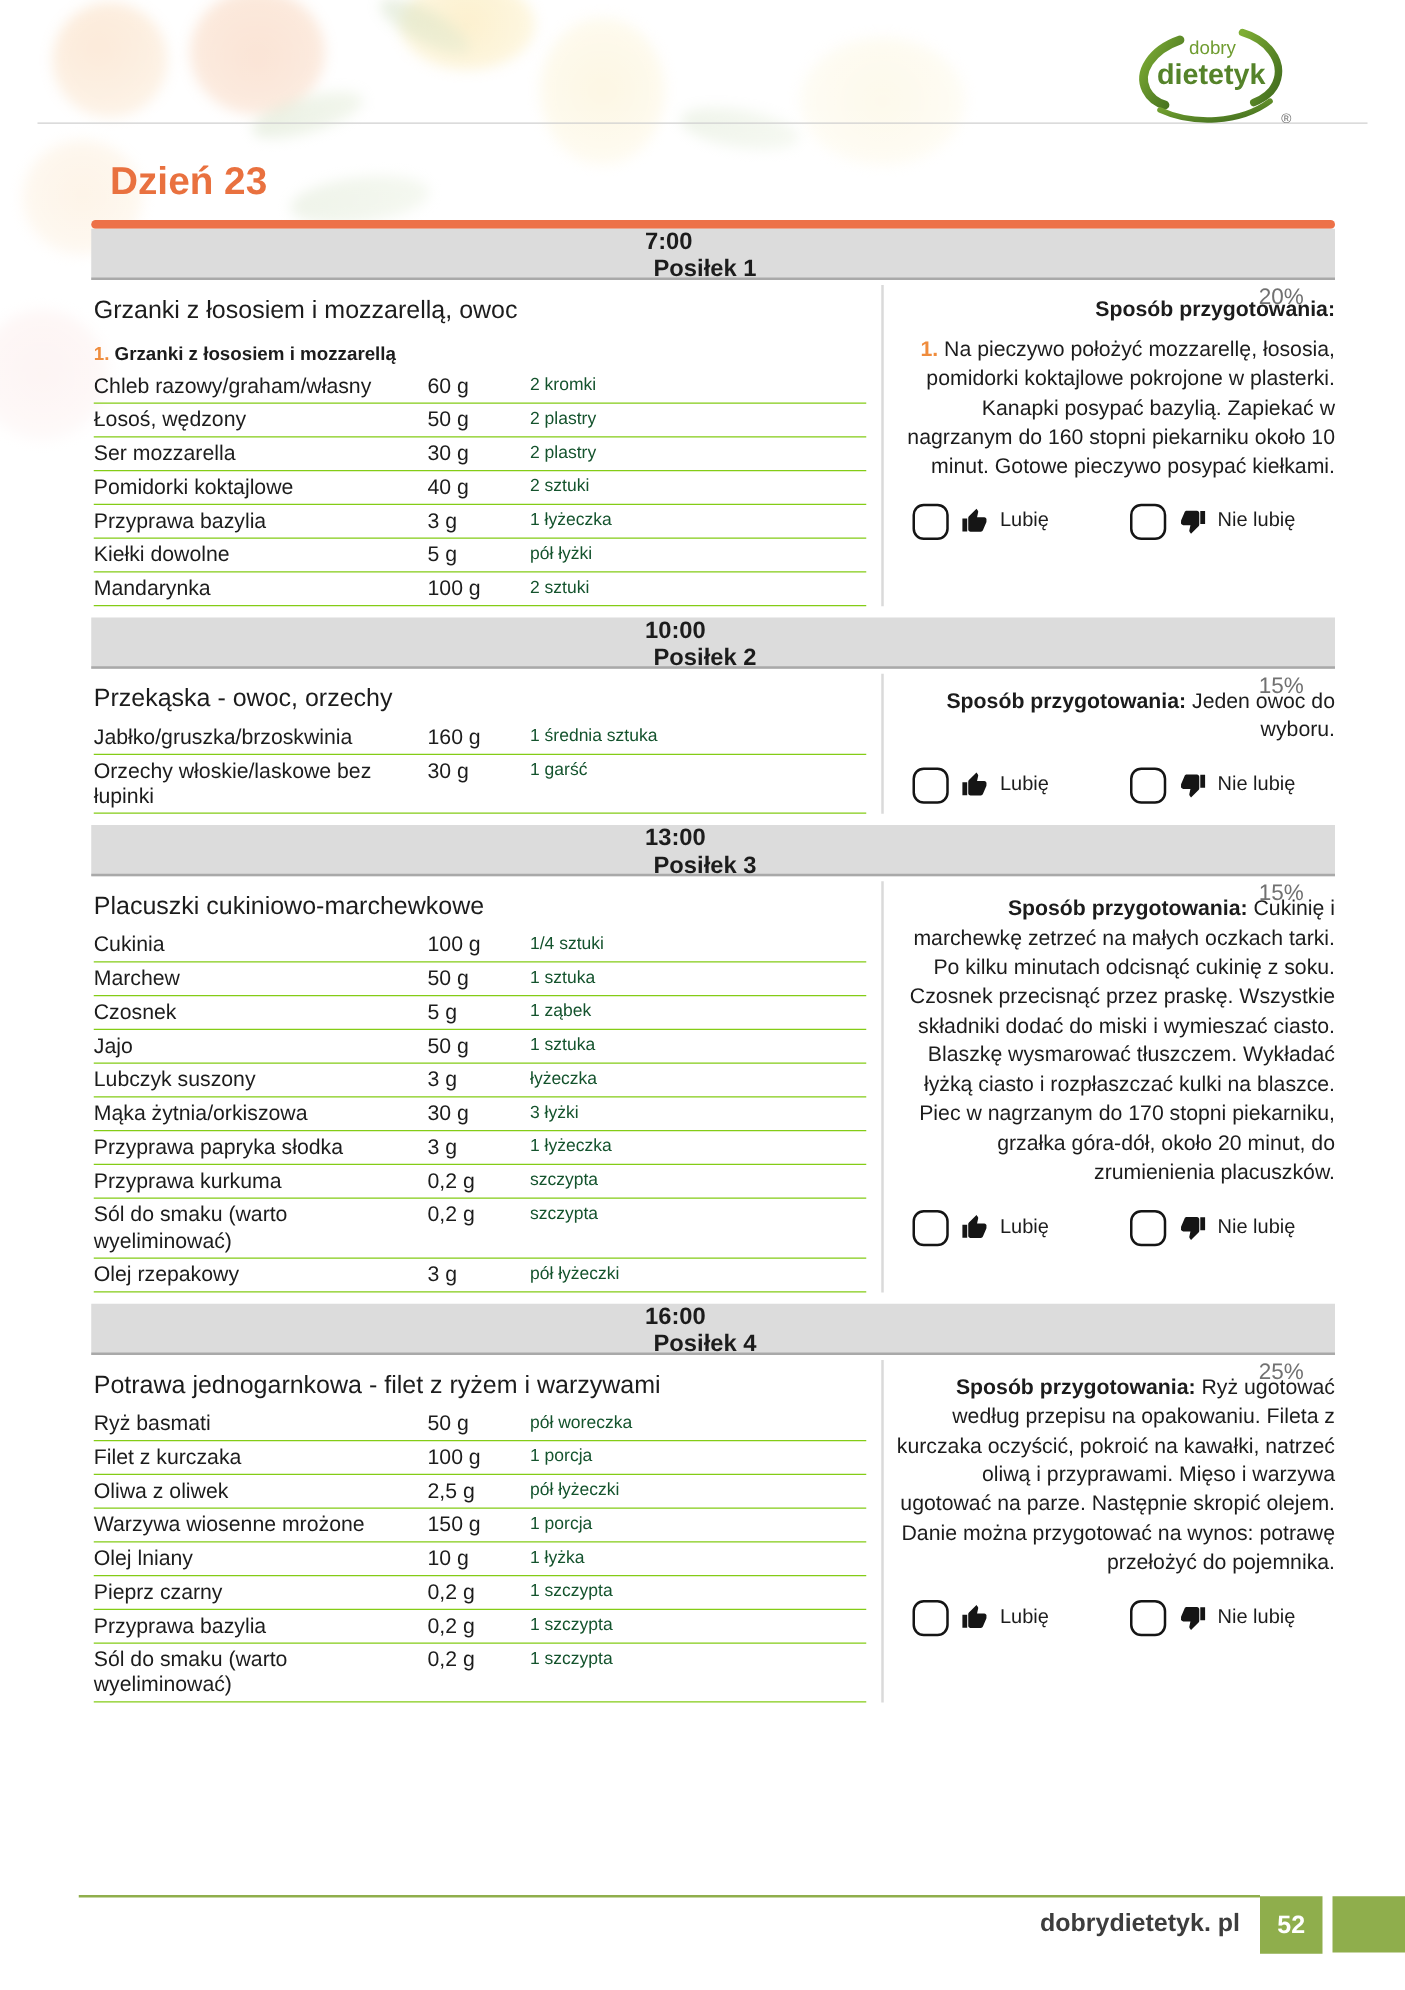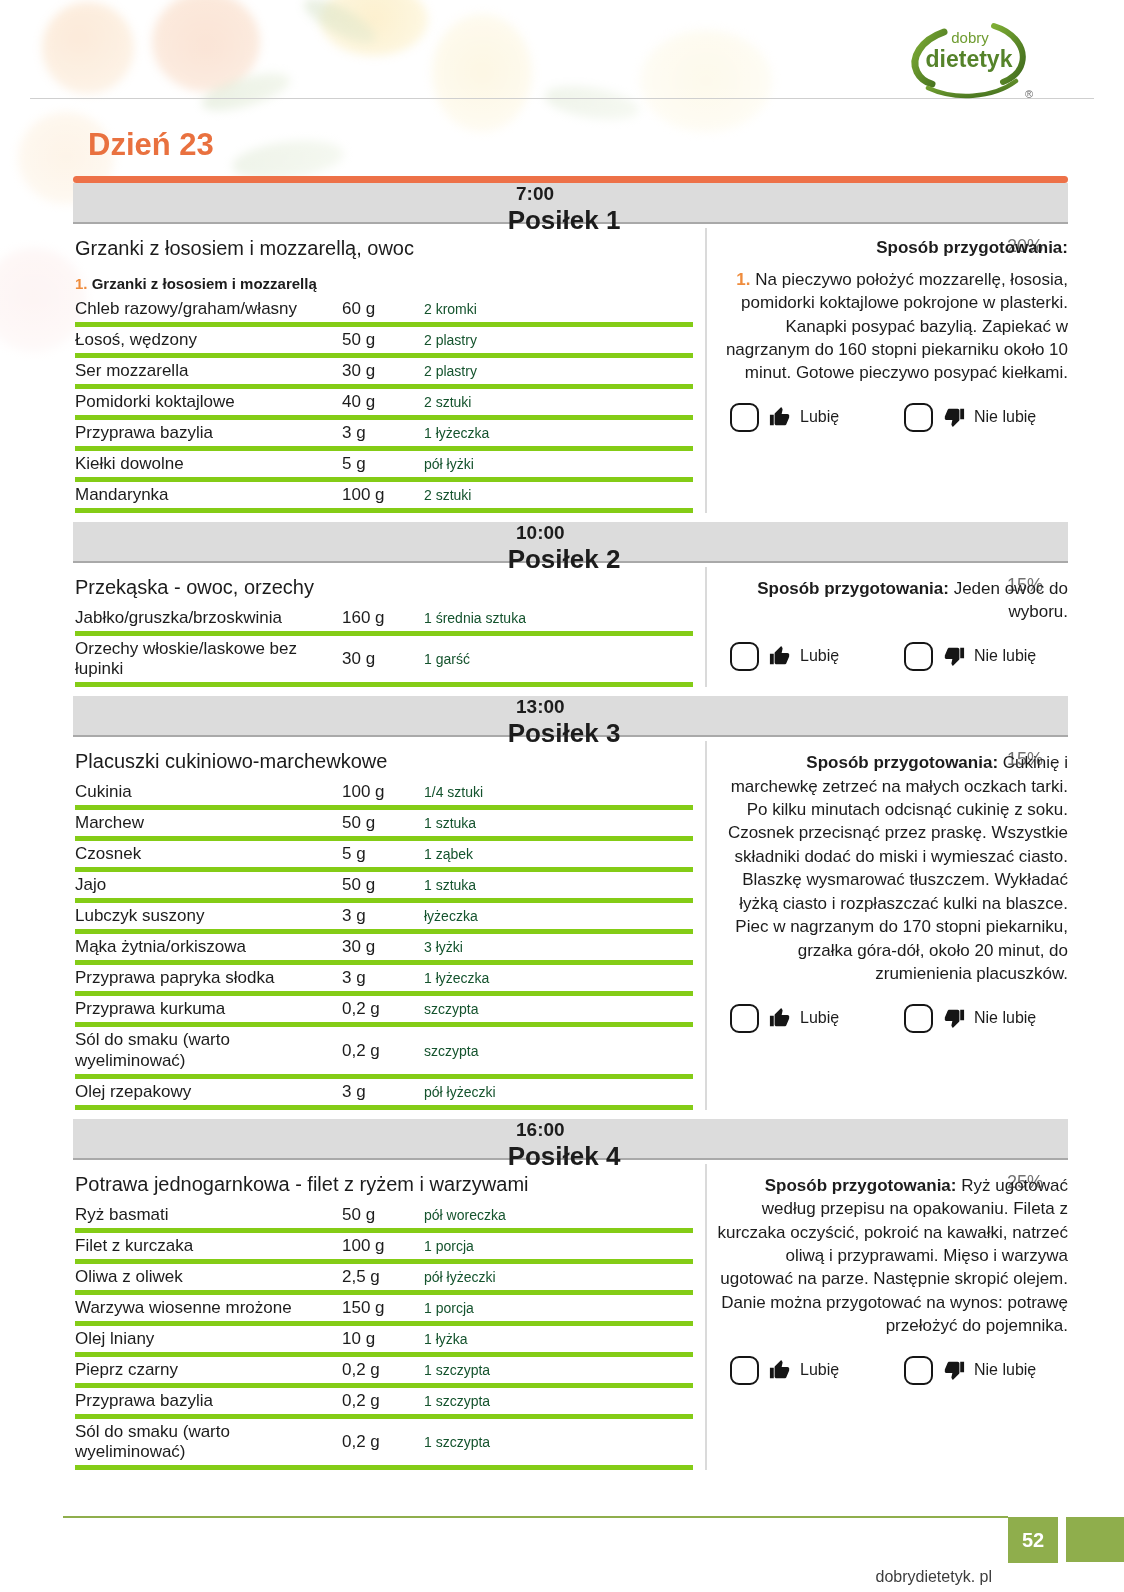--- a/index.html
+++ b/index.html
@@ -36,7 +36,7 @@
   .meal-header{display:flex;align-items:center;height:41px;background:#dcdcdc;
     border-bottom:2px solid #a9a9a9;padding:0 25px 0 12px;box-sizing:border-box;flex-direction:column;}
   .m-time{font-size:19px;font-weight:700;width:96px;}
-  .m-name{font-size:26px;font-weight:700;}
+  .m-name{font-size:19px;font-weight:700;}
   .m-pct{margin-left:auto;font-size:18px;color:#717171;}
   
   .meal-body{display:flex;align-items:stretch;padding:4px 0 9px 2px;}

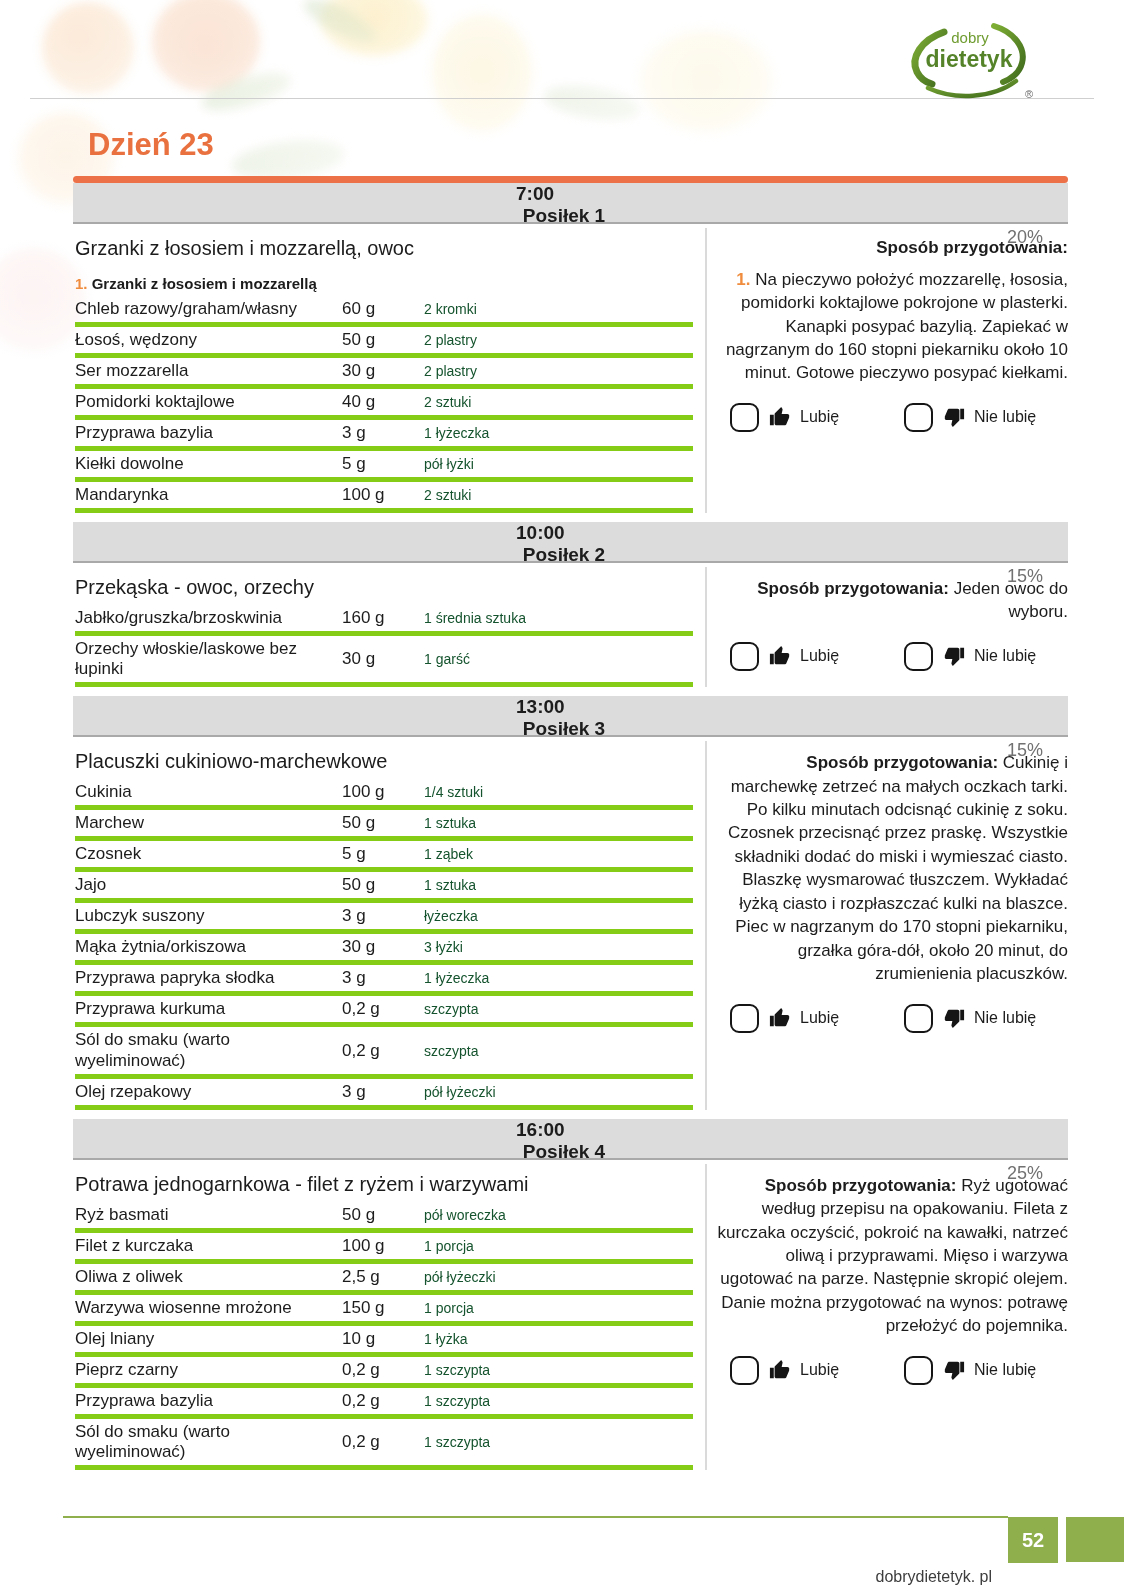--- a/index.html
+++ b/index.html
@@ -45,7 +45,7 @@
   .dish-title{margin:8px 0 6px 0;font-size:20px;font-weight:400;line-height:1.2;}
   .sub{margin:15px 0 3px 0;font-size:15px;font-weight:700;line-height:1.2;}
   .num{color:#ef8c3d;font-weight:700;}
-  .row{display:flex;align-items:center;border-bottom:5px solid #84cc16;
+  .row{display:flex;align-items:flex-start;border-bottom:1px solid #84cc16;
     padding:3px 0;min-height:27px;box-sizing:border-box;}
   .i-name{width:267px;flex:none;font-size:17px;line-height:1.18;padding-right:6px;box-sizing:border-box;}
   .i-amt{width:76px;flex:none;font-size:17px;}

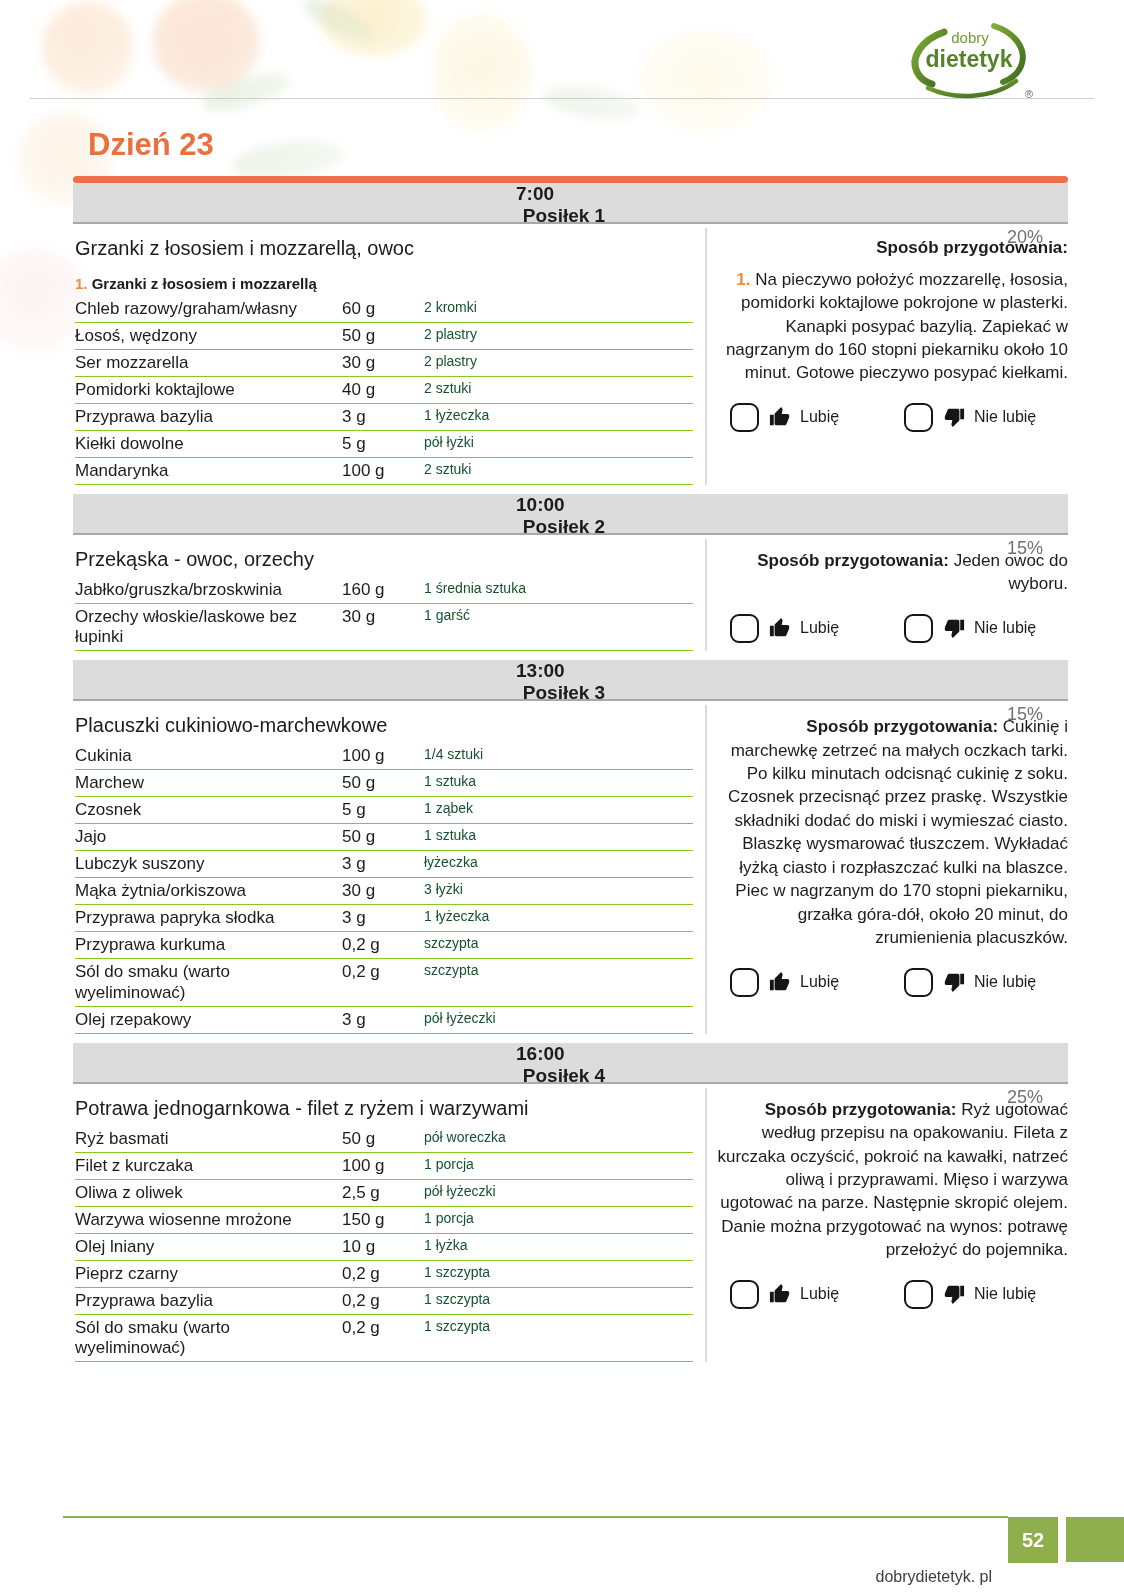--- a/index.html
+++ b/index.html
@@ -63,7 +63,7 @@
   .like-label{margin-left:9px;font-size:16px;color:#1c1c1c;white-space:nowrap;}
   
   .footer-rule{position:absolute;top:1516px;left:63px;width:945px;height:2px;background:#8fae4c;}
-  .footer-site{position:absolute;top:1528px;right:132px;font-size:16px;font-weight:400;color:#3d3d3d;margin-top:40px;}
+  .footer-site{position:absolute;top:1528px;right:132px;font-size:20px;font-weight:700;color:#3d3d3d;}
   .footer-page{position:absolute;top:1517px;left:1008px;width:50px;height:46px;background:#8fae4c;
     color:#ffffff;font-size:20px;font-weight:700;display:flex;align-items:center;justify-content:center;}
   .footer-box{position:absolute;top:1517px;left:1066px;width:58px;height:45px;background:#8fae4c;}

